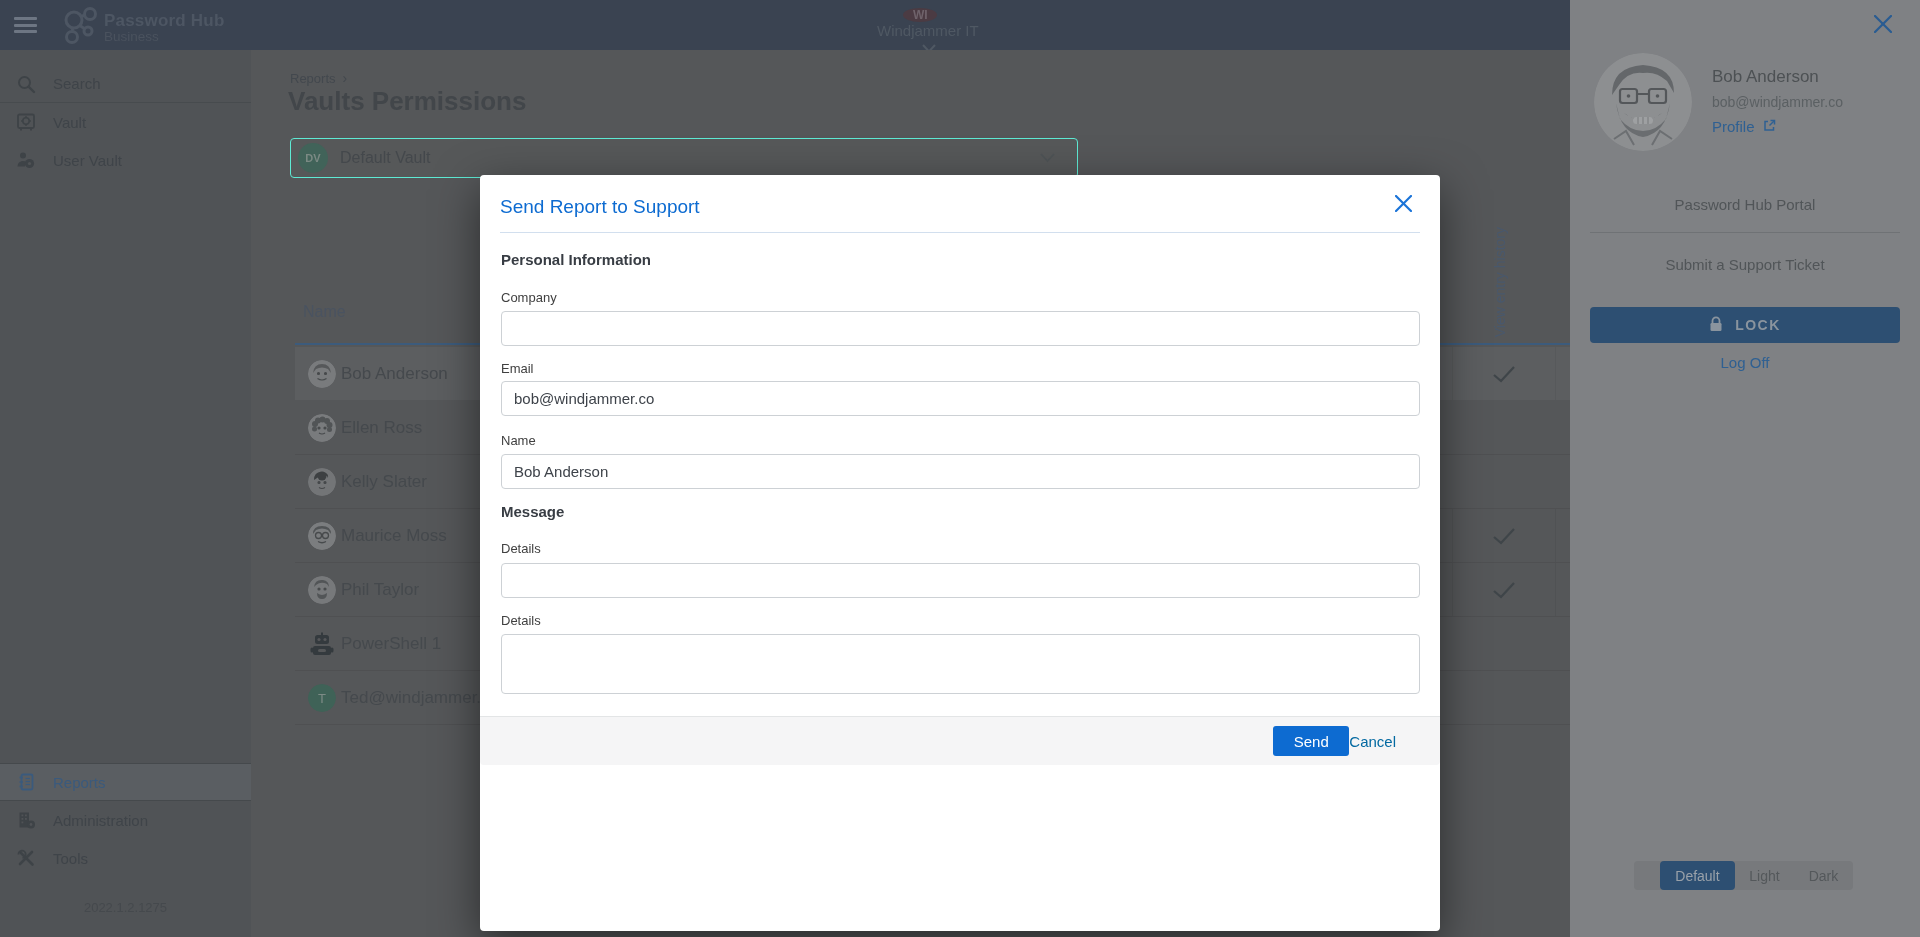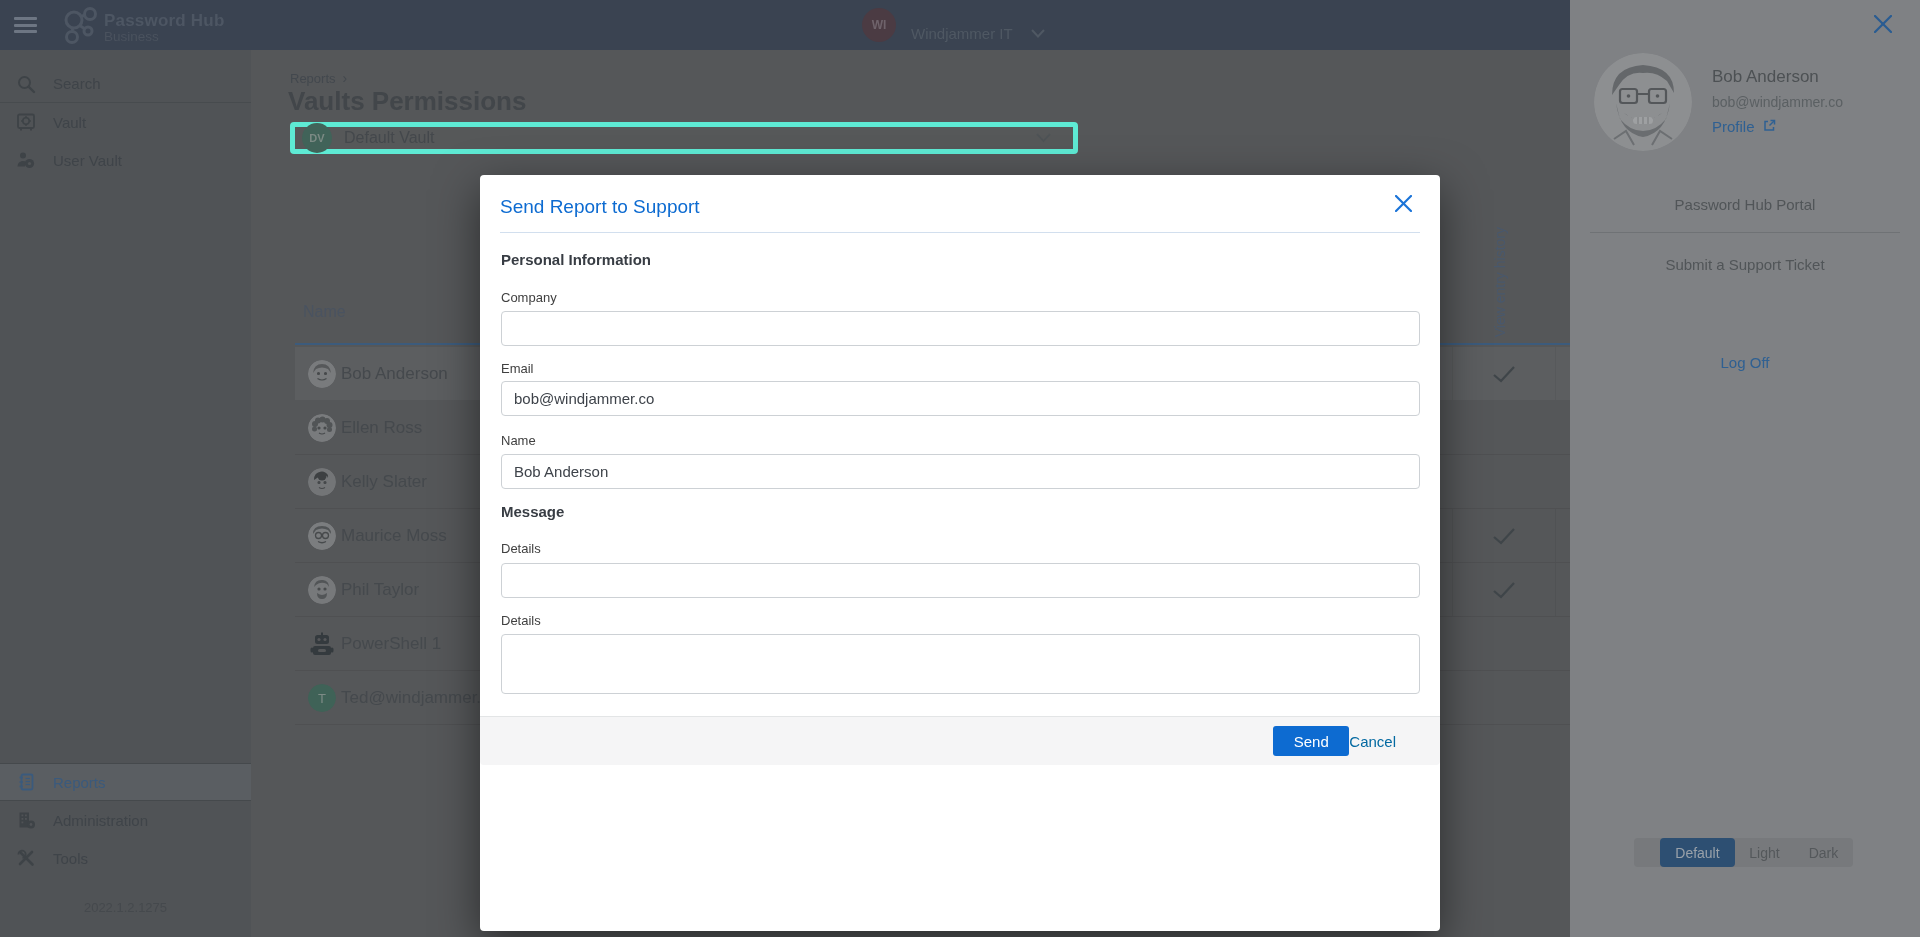--- a/index.html
+++ b/index.html
@@ -13,7 +13,7 @@
   .logo{position:absolute;left:62px;top:5px;display:flex;align-items:center;gap:6px;color:#4d5663;}
   .logo-title{font-size:17px;font-weight:bold;line-height:19px;letter-spacing:.2px;}
   .logo-sub{font-size:13.5px;line-height:14px;color:#4a525e;}
-  .org{position:absolute;left:862px;top:8px;height:34px;display:flex;align-items:flex-end;cursor:pointer;}
+  .org{position:absolute;left:862px;top:8px;height:34px;display:flex;align-items:center;cursor:pointer;flex-direction:column;}
   .org-avatar{width:34px;height:34px;border-radius:50%;background:#4b3b43;color:#6f636b;font-size:12px;font-weight:bold;display:flex;align-items:center;justify-content:center;}
   .org-name{margin-left:15px;font-size:15px;color:#4f5863;}
   .org .chev{margin-left:18px;color:#4f5863;}

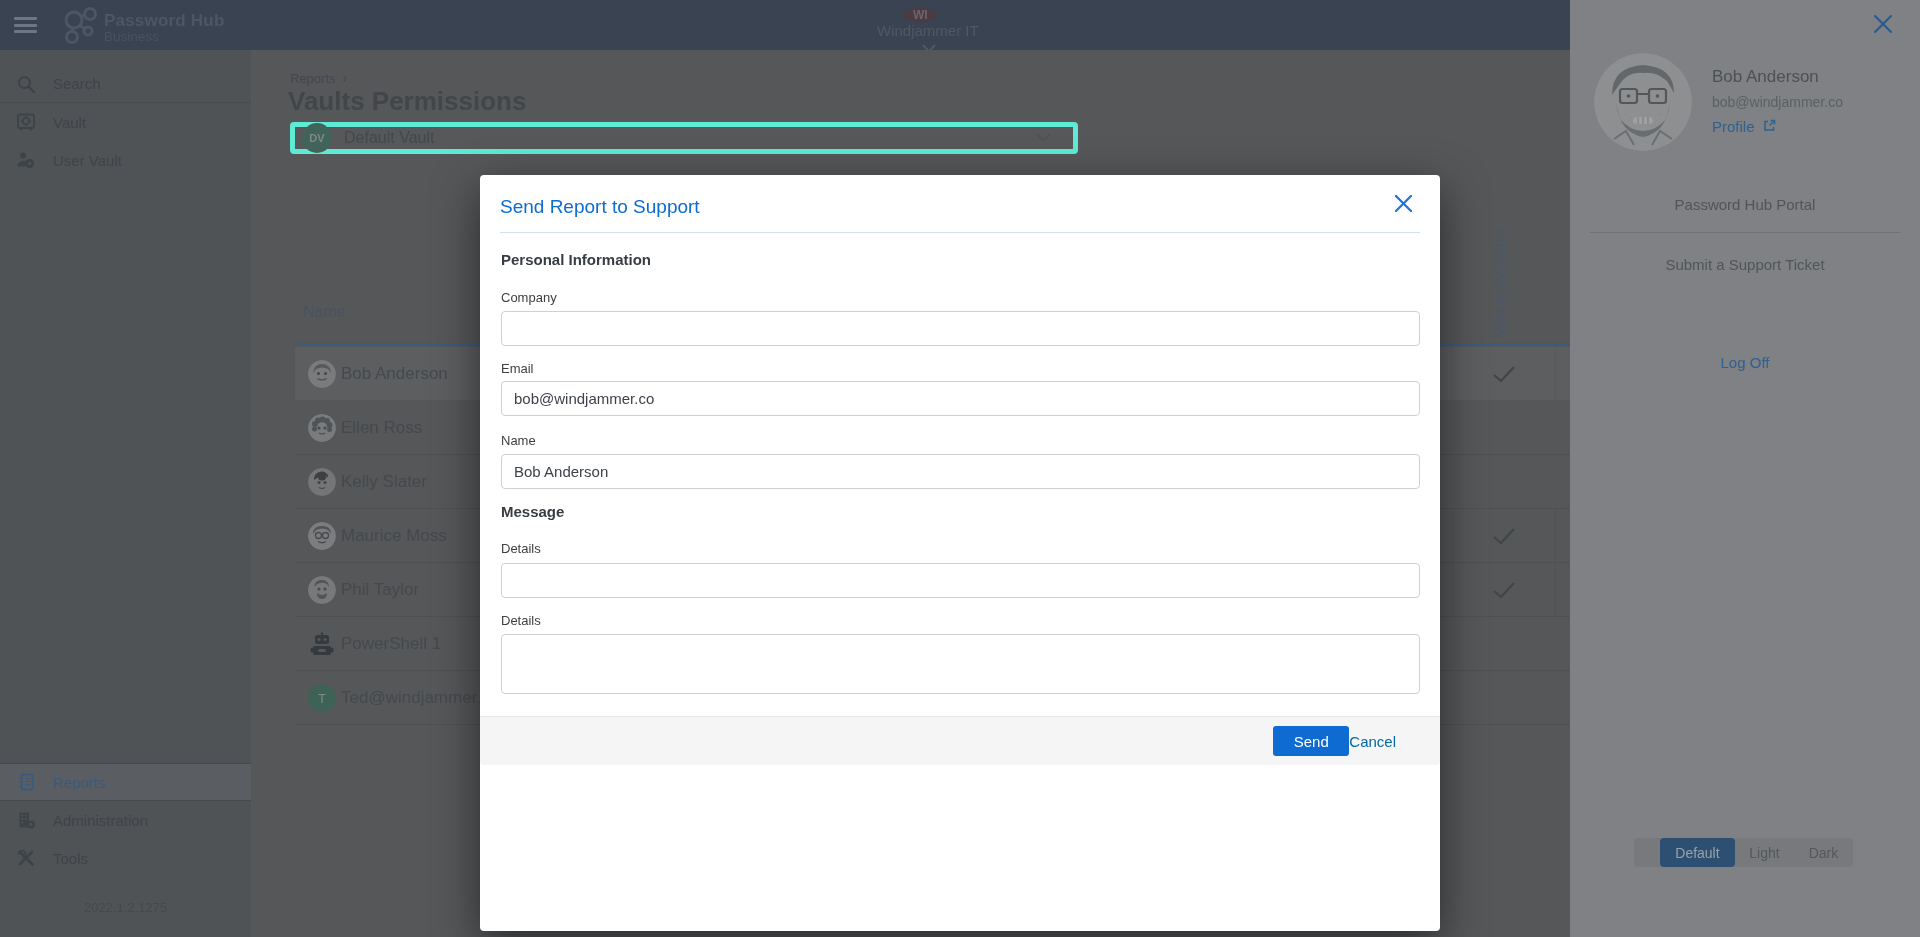--- a/index.html
+++ b/index.html
@@ -32,7 +32,7 @@
   .breadcrumb{position:absolute;left:39px;top:21px;font-size:13px;color:#43484e;display:flex;gap:7px;align-items:center;cursor:pointer;}
   .bc-chev{font-size:14px;line-height:13px;color:#43484e;}
   .page-title{position:absolute;left:37px;top:36px;font-size:26px;font-weight:bold;color:#42464a;}
-  .vault-select{position:absolute;left:39px;top:72px;width:788px;height:32px;background:#565859;border:5px solid #5eead4;border-radius:4px;display:flex;align-items:center;cursor:pointer;}
+  .vault-select{position:absolute;left:39px;top:88px;width:788px;height:40px;background:#565859;border:1px solid #5eead4;border-radius:4px;display:flex;align-items:center;cursor:pointer;}
   .dv-circle{width:30px;height:30px;border-radius:50%;background:#416359;color:#7b8a84;font-size:11px;font-weight:bold;display:flex;align-items:center;justify-content:center;margin-left:7px;}
   .vault-label{margin-left:12px;font-size:16px;color:#44484c;}
   .vault-select .chev{position:absolute;right:22px;color:#4e5356;}

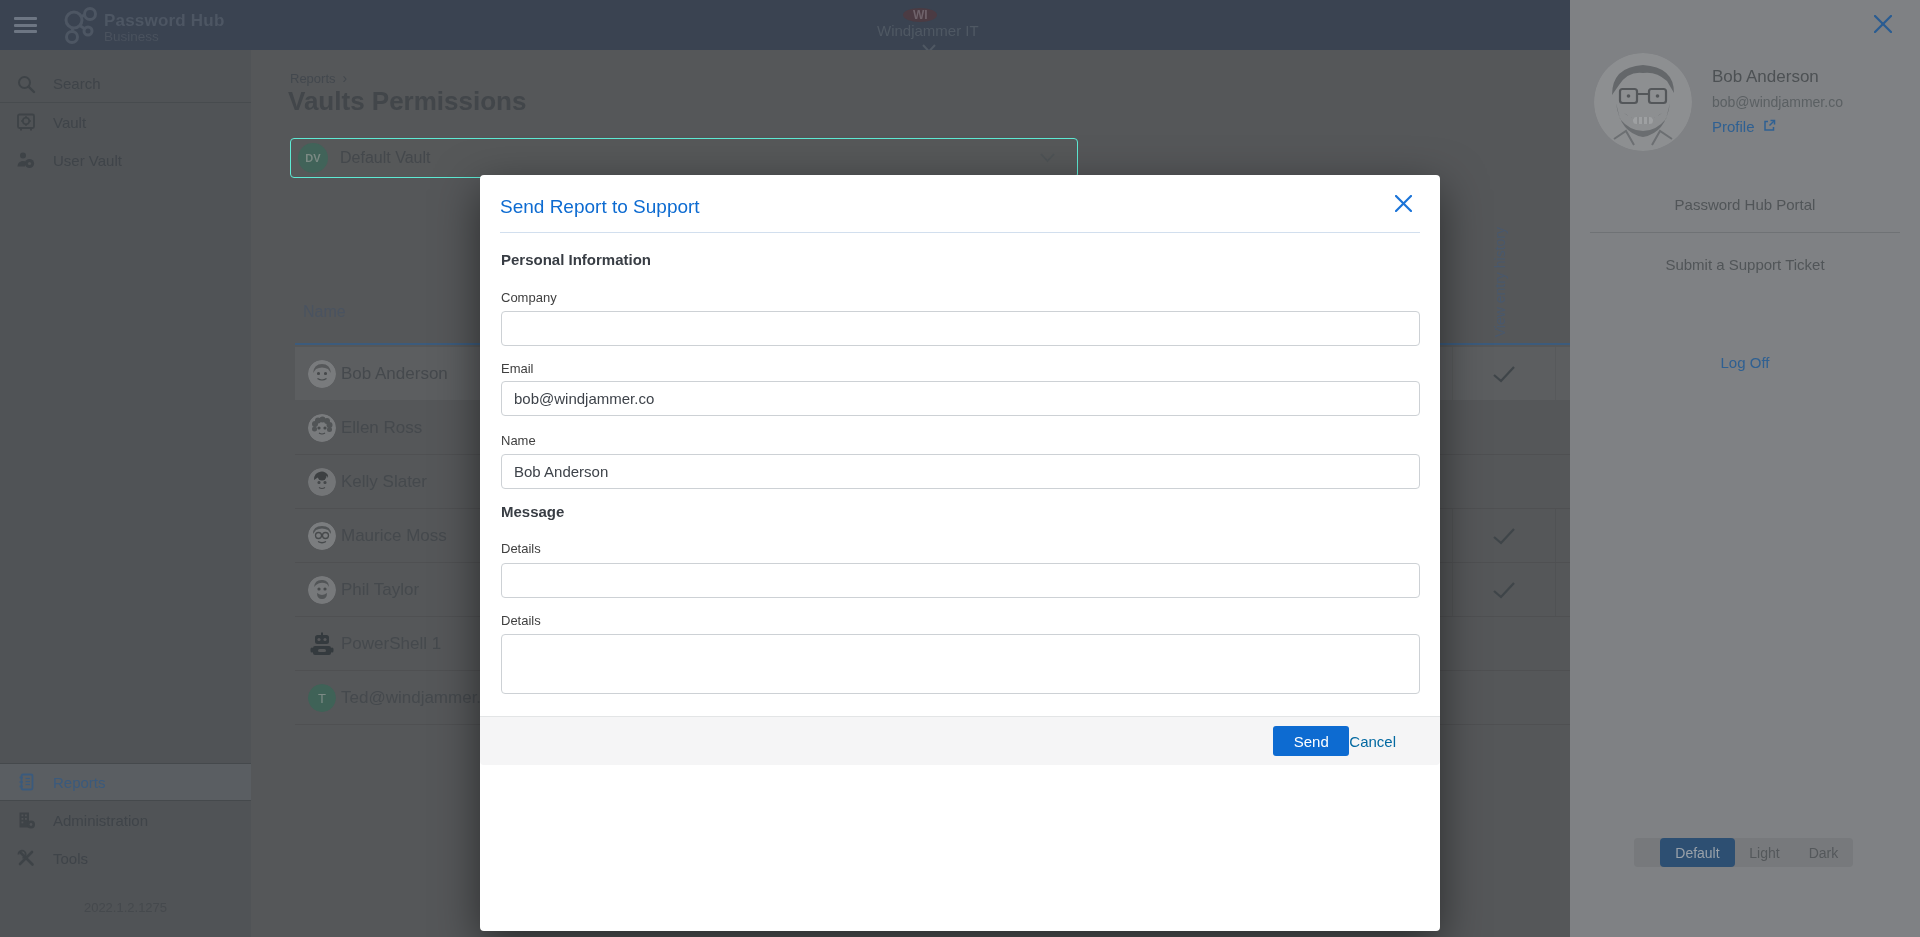--- a/index.html
+++ b/index.html
@@ -438,6 +438,15 @@
     <div class="p-divider"></div>
     <div class="p-item" style="top:256px;">Submit a Support Ticket</div>
 
+    <button class="p-lock">
+      <span>
+        <svg width="14" height="16" viewBox="0 0 14 16">
+            <path d="M3.5 7.5V4.8a3.5 3.5 0 0 1 7 0V7.5" fill="none" stroke="currentColor" stroke-width="1.8"></path>
+            <rect x="1.5" y="7" width="11" height="8" rx="1.2" fill="currentColor"></rect>
+          </svg>
+      </span>
+      <span>LOCK</span>
+    </button>
     <div class="p-logoff">Log Off</div>
 
     <div class="p-theme">

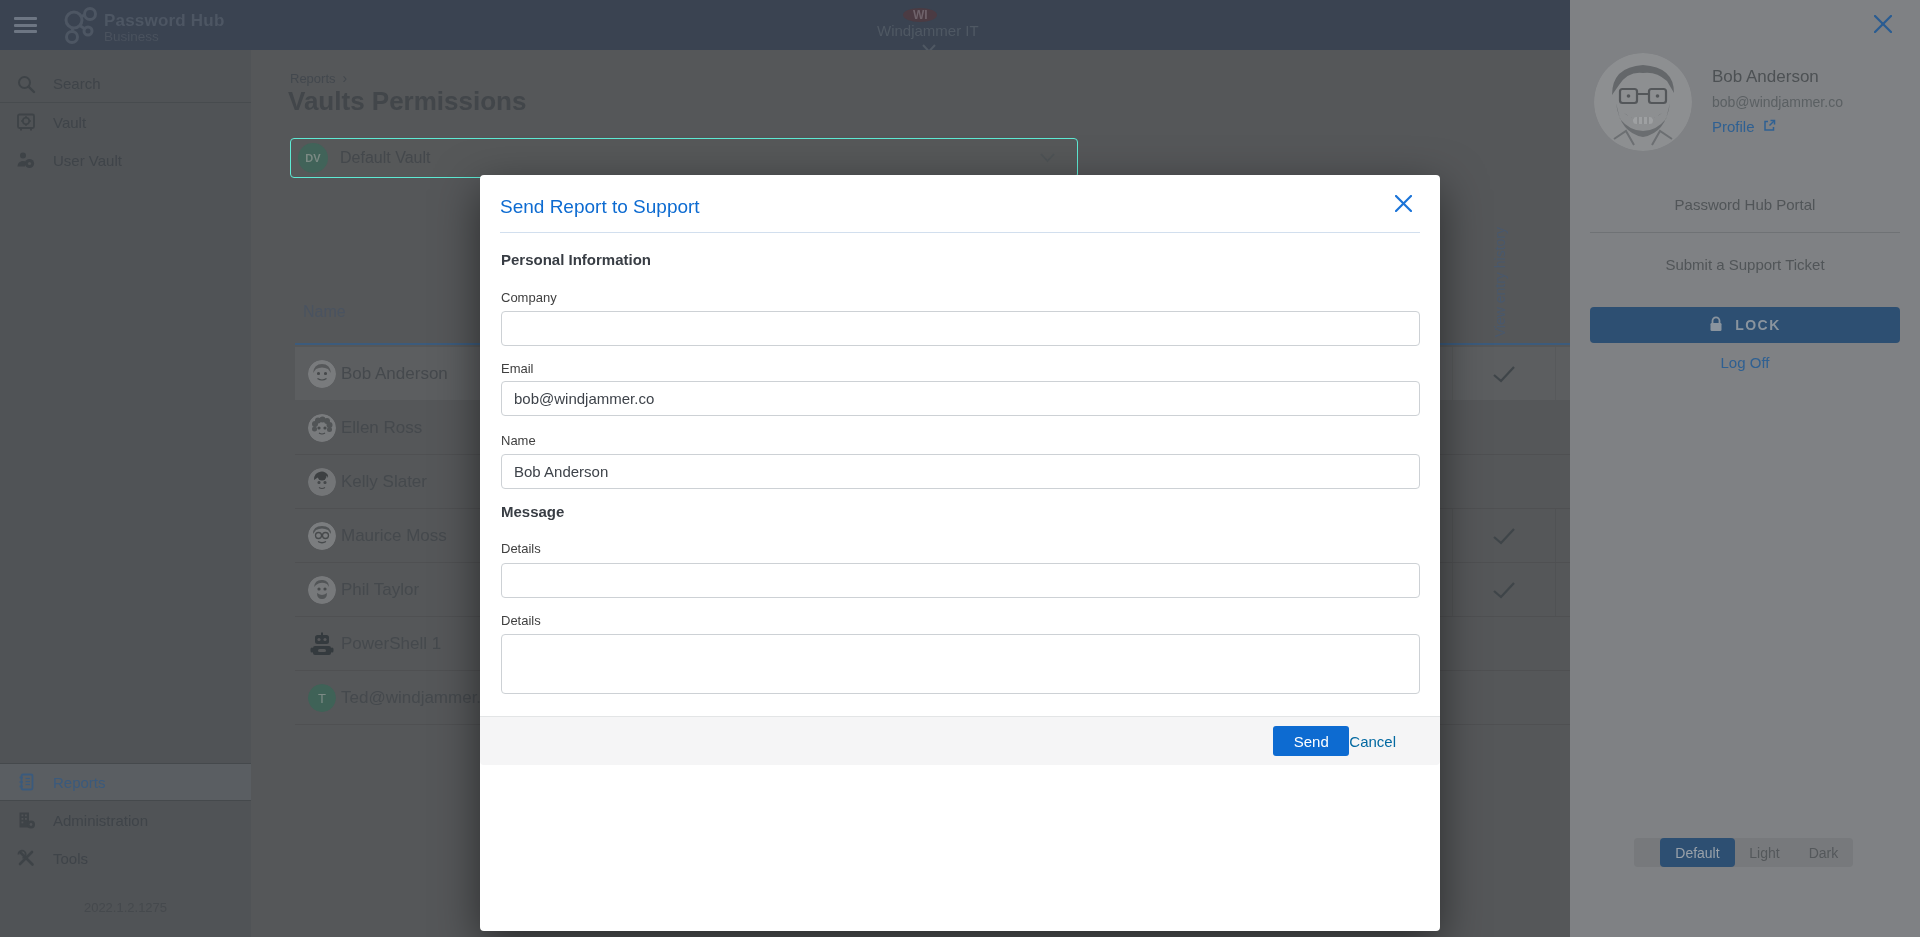--- a/index.html
+++ b/index.html
@@ -73,7 +73,7 @@
   .p-divider{position:absolute;left:20px;width:310px;top:232px;height:1px;background:#6f7275;}
   .p-lock{position:absolute;left:20px;top:307px;width:310px;height:36px;background:#2d4f72;border:none;border-radius:4px;color:#8a949e;font-size:14px;font-weight:bold;letter-spacing:1.5px;display:flex;align-items:center;justify-content:center;gap:12px;cursor:pointer;}
   .p-logoff{position:absolute;left:0;top:354px;width:350px;text-align:center;font-size:15px;color:#2f6092;cursor:pointer;}
-  .p-theme{position:absolute;left:64px;top:838px;width:219px;height:29px;background:#77797c;border-radius:4px;display:flex;padding-left:26px;}
+  .p-theme{position:absolute;left:64px;top:861px;width:219px;height:29px;background:#77797c;border-radius:4px;display:flex;padding-left:26px;}
   .seg{height:29px;display:flex;align-items:center;justify-content:center;font-size:14px;color:#54585b;cursor:pointer;}
   .seg.w1{width:85px;} .seg.w2{width:67px;}
   .seg.seg-active{background:#2d4f72;color:#99a1a9;border-radius:4px;}

